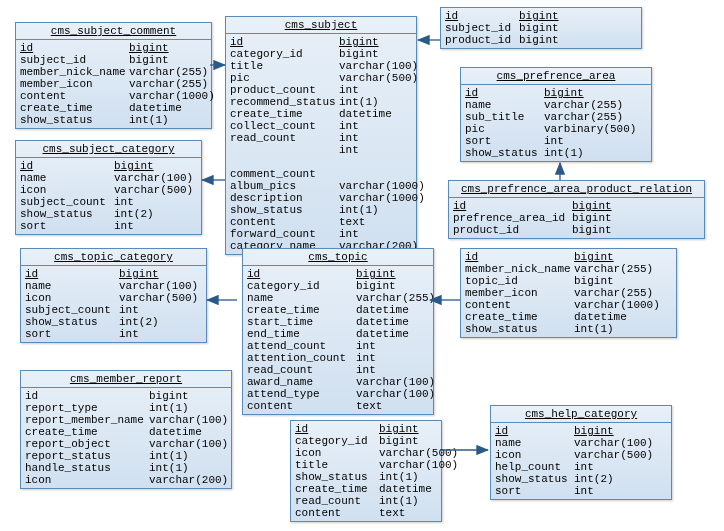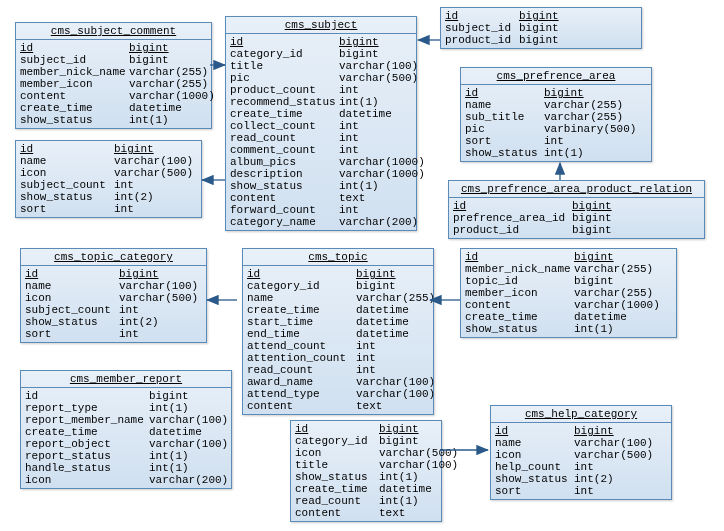--- a/index.html
+++ b/index.html
@@ -171,6 +171,7 @@
     </div>
   </div>
 <div class="tbl" style="left:15px;top:140px;width:185px">
+    <div class="tbl-title">cms_subject_category</div>
     <div class="tbl-body">
       <div class="row">
         <span class="c1 u" style="width: 90px;">id</span>

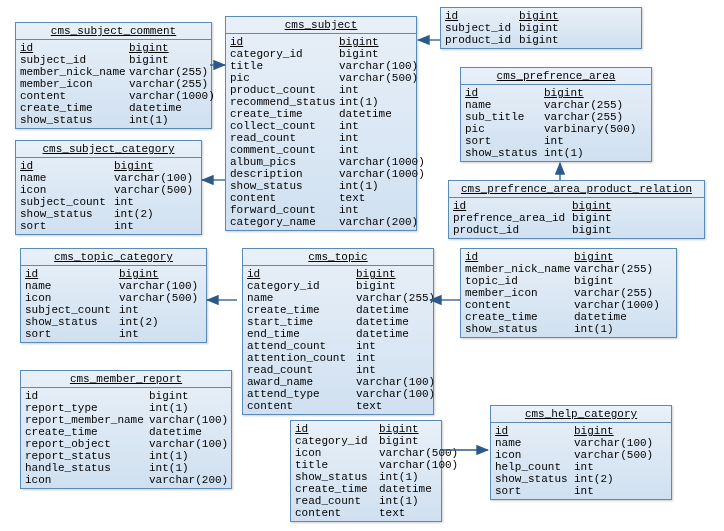--- a/index.html
+++ b/index.html
@@ -93,7 +93,7 @@
         <span class="c2" style="width: 75px;">int</span>
       </div>
       <div class="row">
-        <span class="c1" style="width: 105px;">comment_count</span>
+        <span class="c1" style="width: 105px; margin-top: 24px;">comment_count</span>
         <span class="c2" style="width: 75px;">int</span>
       </div>
       <div class="row">

